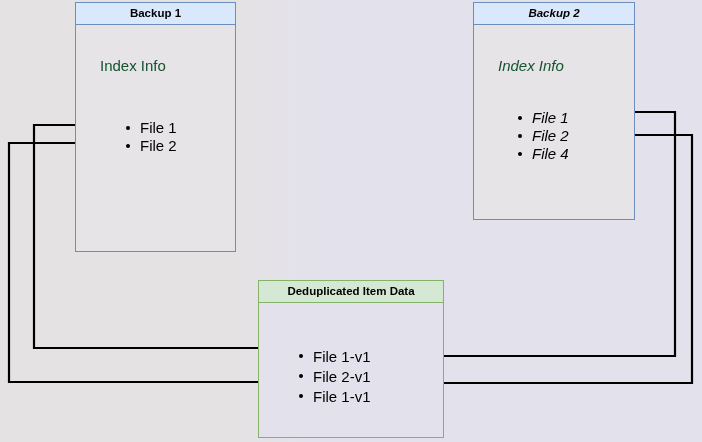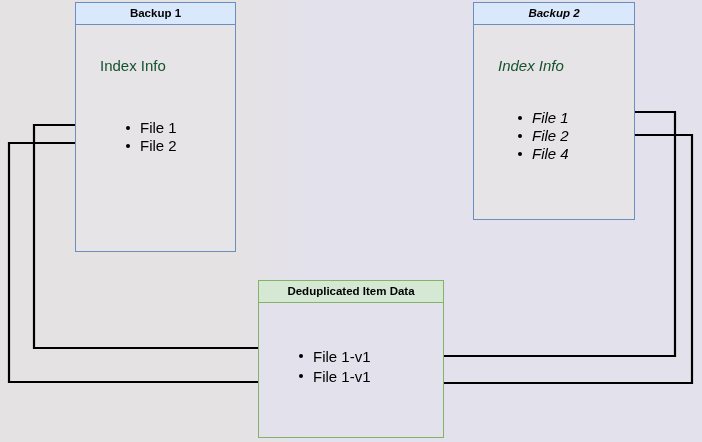--- a/index.html
+++ b/index.html
@@ -149,6 +149,7 @@
     <div class="node-body">
       <ul class="file-list" id="dd-list">
         <li>File 1-v1</li>
+        <li>File 2-v1</li>
         <li>File 1-v1</li>
       </ul>
     </div>

